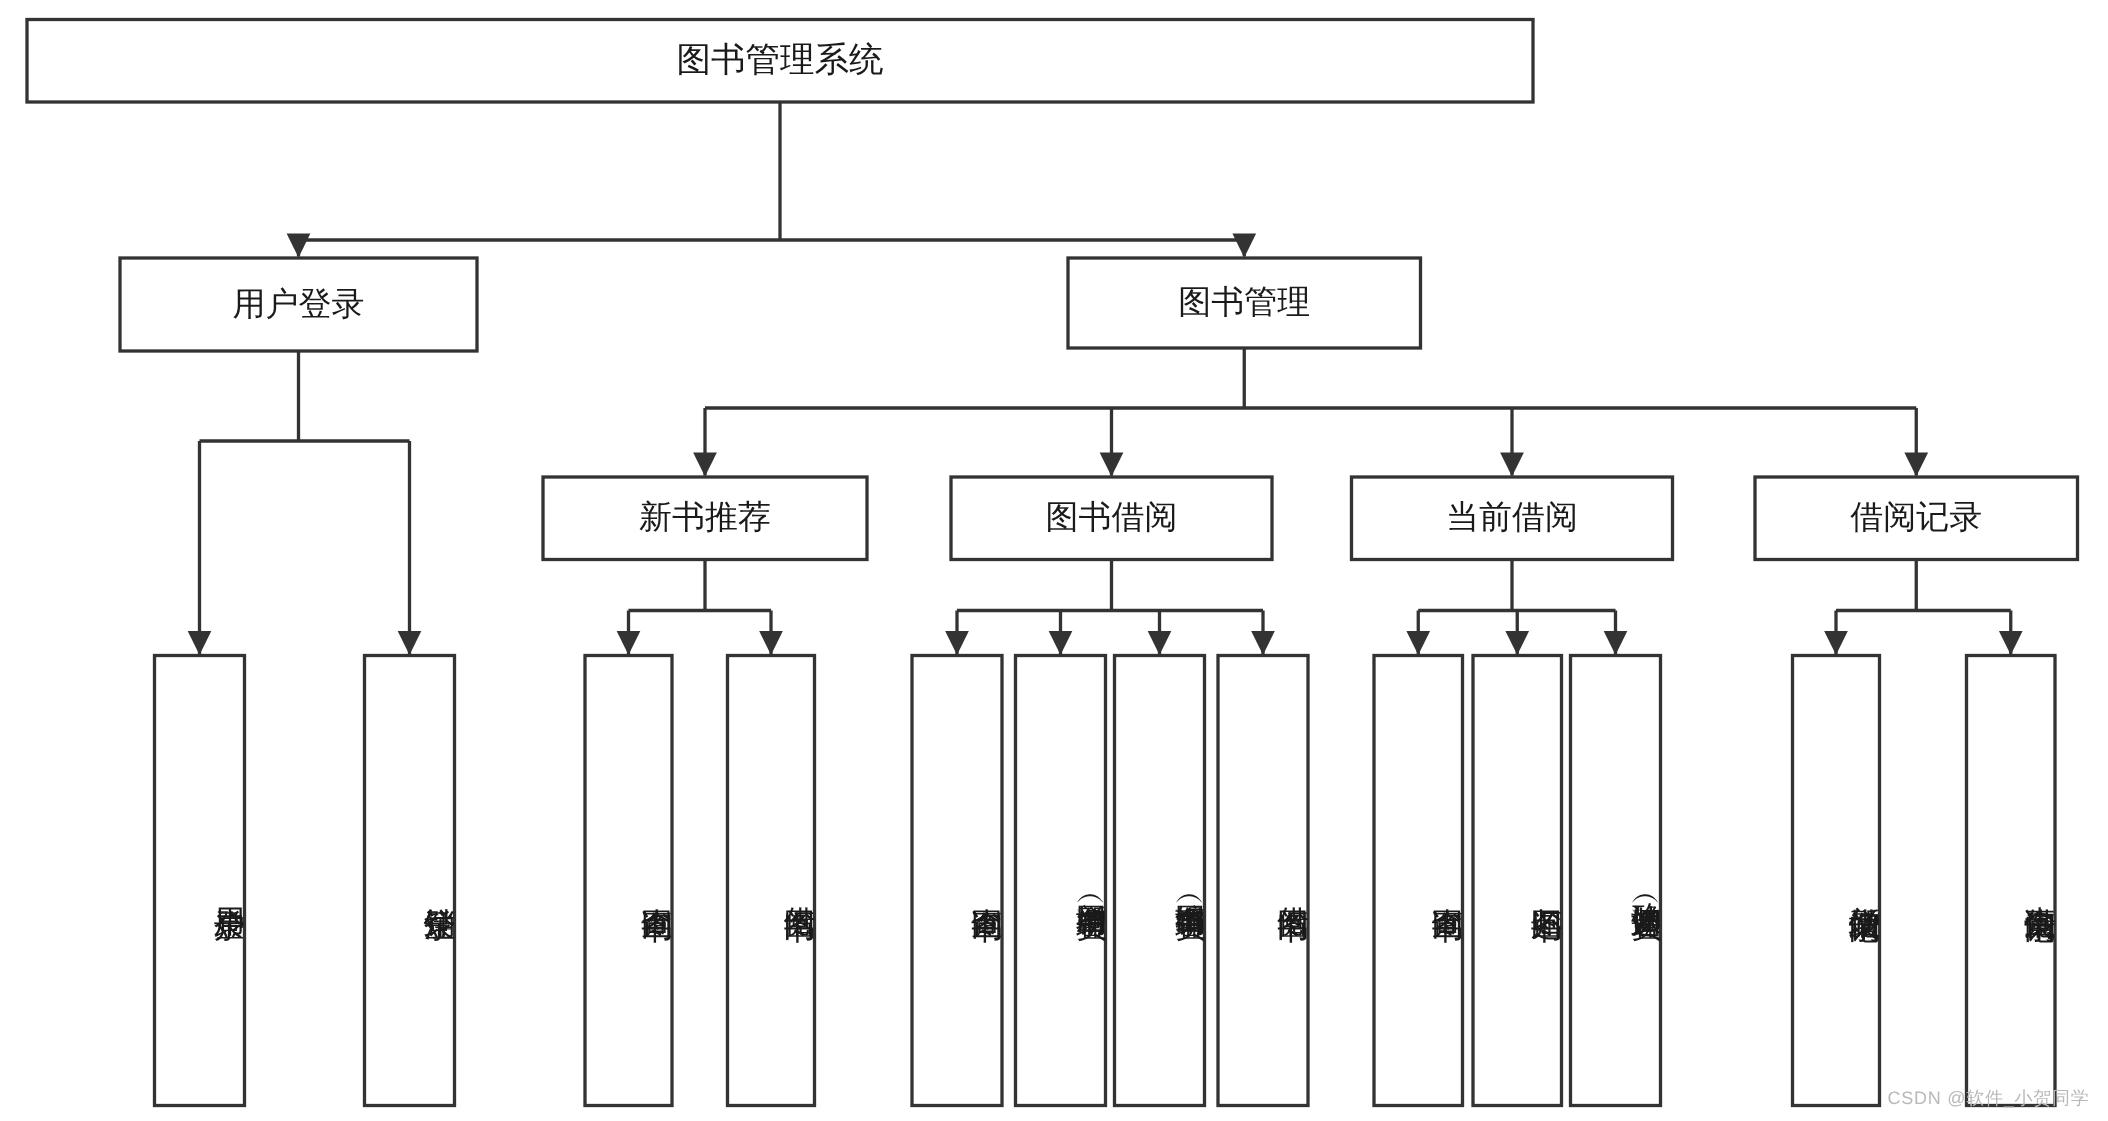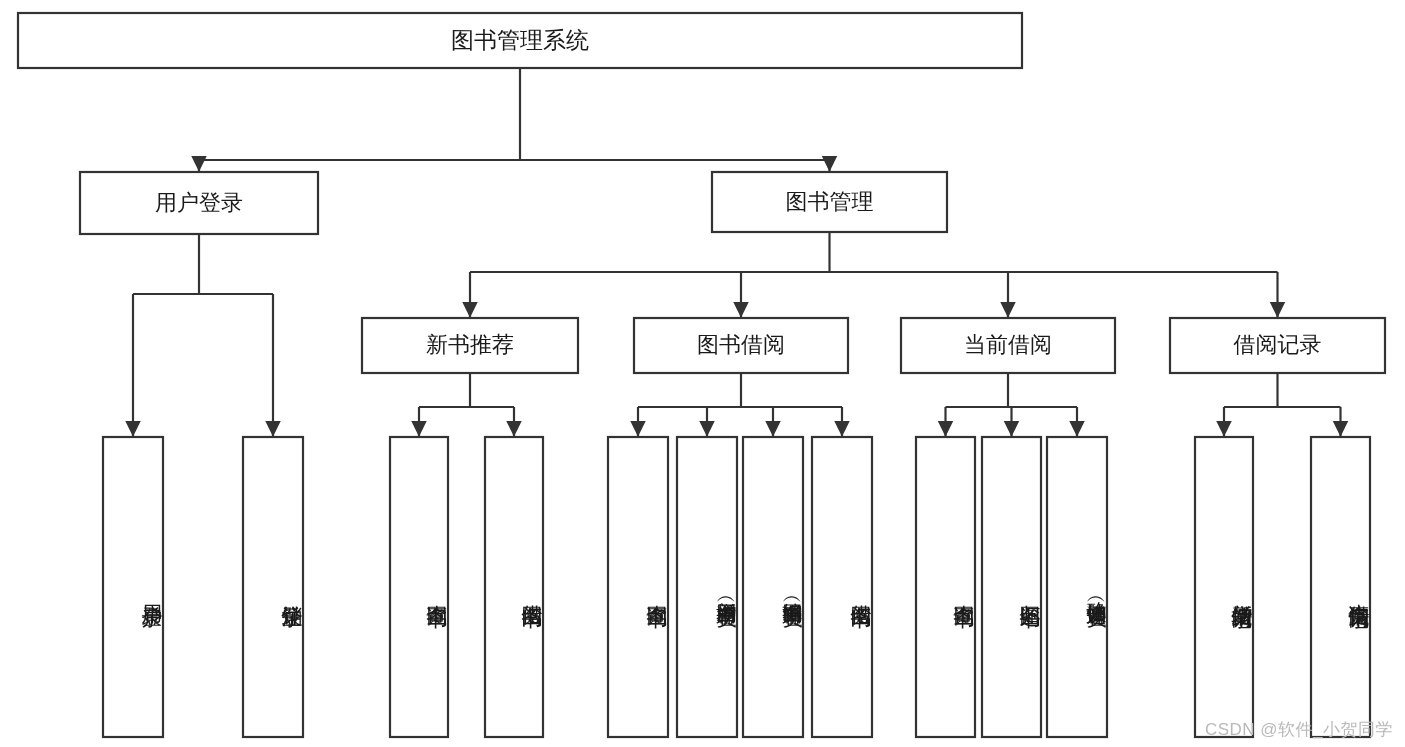--- a/index.html
+++ b/index.html
@@ -68,7 +68,7 @@
     right: 12px;
     bottom: 6px;
     font-family: "Liberation Sans", "DejaVu Sans", sans-serif;
-    font-size: 17px;
+    font-size: 12px;
     color: #b9b9b9;
     white-space: nowrap;
     letter-spacing: 0.5px;

